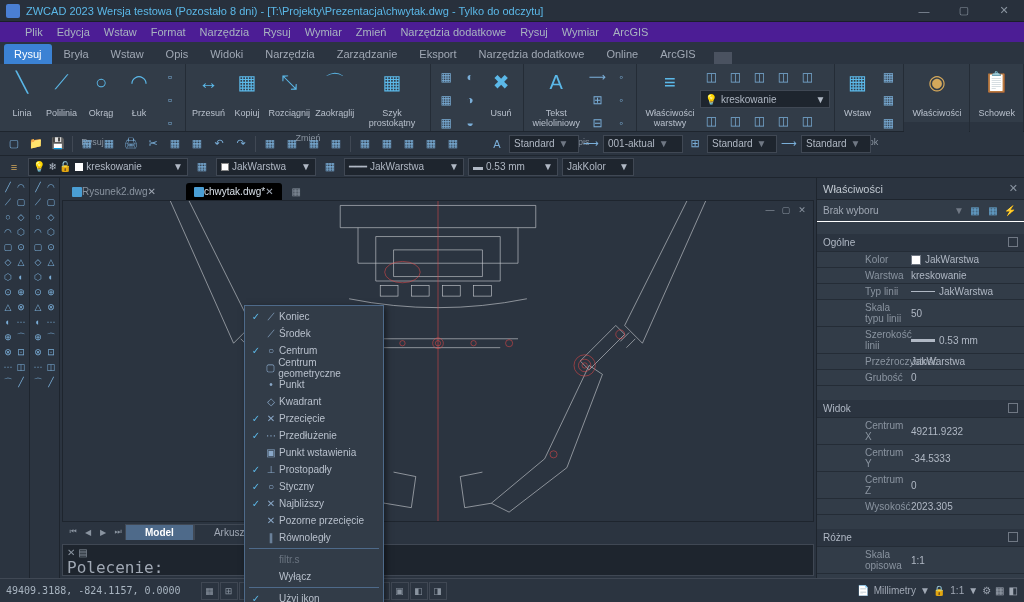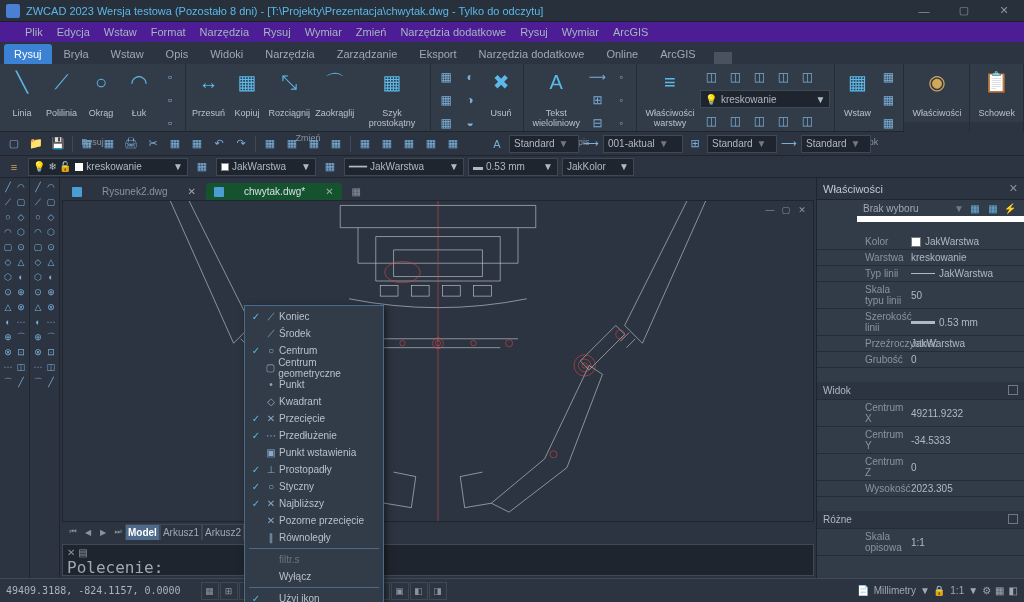--- a/index.html
+++ b/index.html
@@ -46,7 +46,7 @@
 
 .canvas-area { flex: 1; display: flex; flex-direction: column; background: #2b3440; }
 .doc-tabs { height: 22px; display: flex; align-items: flex-end; padding-left: 4px; gap: 2px; }
-.doc-tab { padding: 3px 8px; font-size: 10px; color: #8a94a0; border-radius: 3px 3px 0 0; display: flex; align-items: center; gap: 20px; }
+.doc-tab { padding: 3px 8px; font-size: 10px; color: #8a94a0; border-radius: 3px 3px 0 0; display: flex; align-items: center; gap: 0; }
 .doc-tab.active { background: #14532d; color: #d8e0e8; }
 .doc-tab .tab-ico { width: 10px; height: 10px; background: #4a9ed4; border-radius: 1px; }
 .doc-tab .close { color: #a0a8b4; }

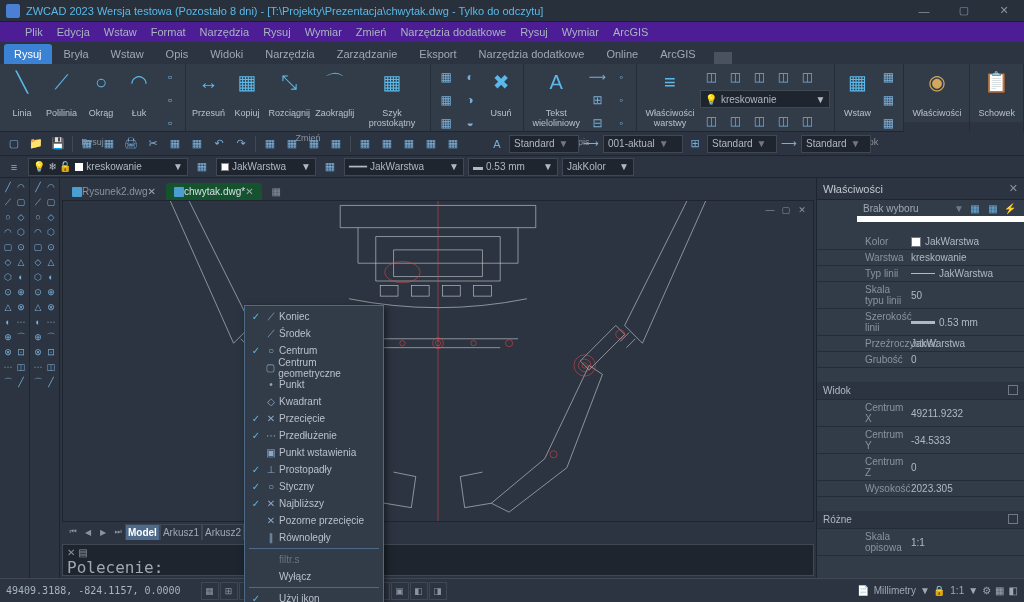--- a/index.html
+++ b/index.html
@@ -47,7 +47,7 @@
 .canvas-area { flex: 1; display: flex; flex-direction: column; background: #2b3440; }
 .doc-tabs { height: 22px; display: flex; align-items: flex-end; padding-left: 4px; gap: 2px; }
 .doc-tab { padding: 3px 8px; font-size: 10px; color: #8a94a0; border-radius: 3px 3px 0 0; display: flex; align-items: center; gap: 0; }
-.doc-tab.active { background: #14532d; color: #d8e0e8; }
+.doc-tab.active { background: #000000; color: #d8e0e8; margin-left: 20px; }
 .doc-tab .tab-ico { width: 10px; height: 10px; background: #4a9ed4; border-radius: 1px; }
 .doc-tab .close { color: #a0a8b4; }
 

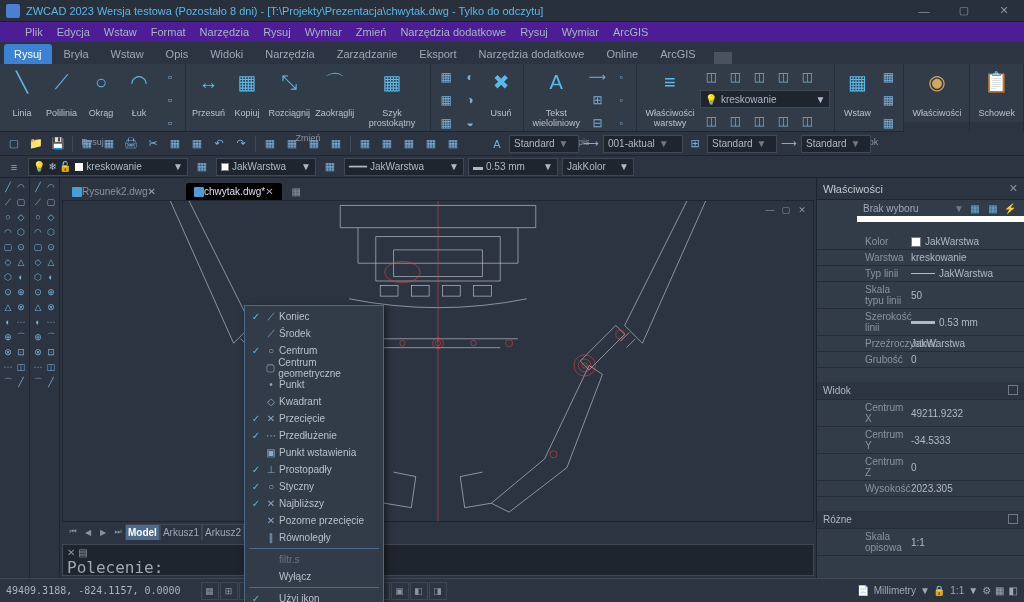--- a/index.html
+++ b/index.html
@@ -77,7 +77,7 @@
 .prop-title { height: 22px; display: flex; align-items: center; padding: 0 6px; background: #2b3440; font-size: 11px; color: #c0c8d0; border-bottom: 1px solid #1e252e; }
 .prop-title .spacer { flex: 1; }
 .prop-title .x { color: #8a94a0; }
-.prop-sel { height: 22px; display: flex; align-items: center; padding: 0 6px; font-size: 10px; color: #a0a8b4; border-bottom: 6px solid #ffffff; margin-left: 40px; }
+.prop-sel { height: 22px; display: flex; align-items: center; padding: 0 6px; font-size: 10px; color: #a0a8b4; border-bottom: 1px solid #ffffff; }
 .prop-sel .arrow { margin-left: auto; color: #707884; }
 .prop-sel .pi { width: 14px; height: 14px; margin-left: 4px; color: #6aaedc; font-size: 10px; display: flex; align-items: center; justify-content: center; }
 .prop-section { padding: 3px 6px; font-size: 10px; color: #b0b8c4; background: #2b3440; border-bottom: 1px solid #242c36; display: flex; }

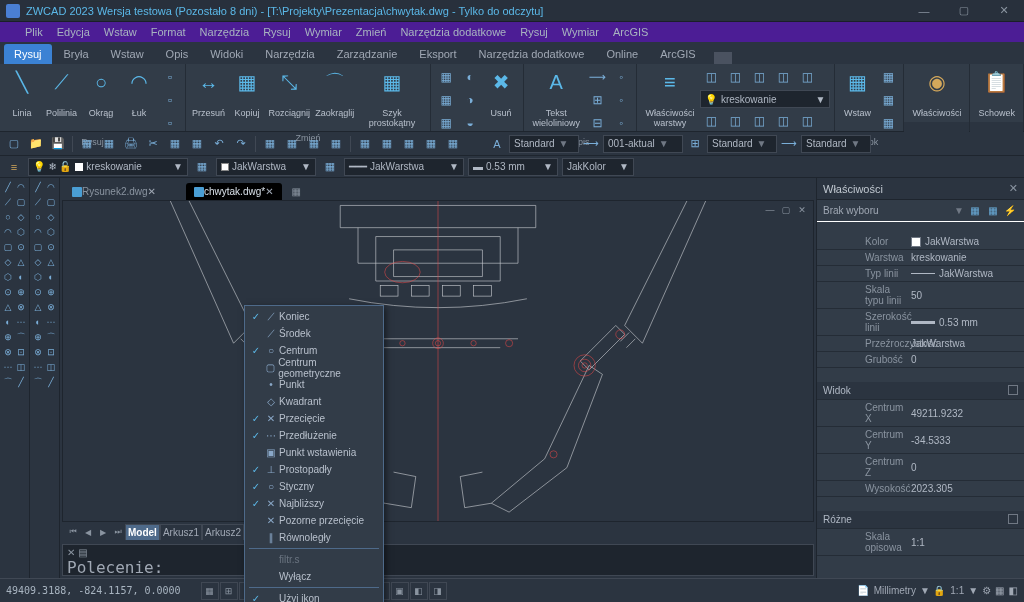--- a/index.html
+++ b/index.html
@@ -591,6 +591,10 @@
       </div>
     <div style="height:12px"></div>
     <div id="props-body">
+        <div class="prop-section">
+          <span>Ogólne</span>
+          <span class="marker"></span>
+        </div>
         <div class="prop-row">
           <div class="prop-key">Kolor</div>
           <div class="prop-val"><span class="color-swatch"></span>JakWarstwa</div>

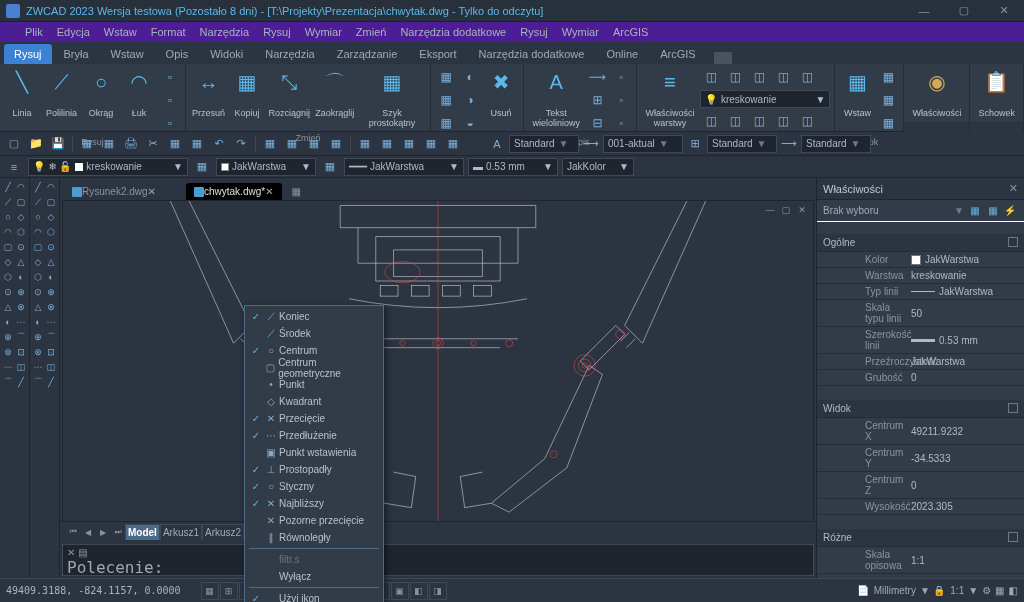--- a/index.html
+++ b/index.html
@@ -59,7 +59,7 @@
 .model-tabs { height: 20px; display: flex; align-items: center; padding-left: 4px; background: #2b3440; margin: 0 2px; }
 .mt-nav { display: flex; gap: 1px; }
 .mt-nav span { width: 14px; height: 14px; color: #8a94a0; font-size: 8px; display: flex; align-items: center; justify-content: center; }
-.mt-tab { padding: 2px 2px; font-size: 10px; color: #a0a8b4; border: 1px solid #404854; border-bottom: none; }
+.mt-tab { padding: 2px 19px; font-size: 10px; color: #a0a8b4; border: 1px solid #404854; border-bottom: none; }
 .mt-tab.active { background: #4e6a8a; color: #fff; font-weight: bold; }
 
 .cmdline { height: 32px; background: #1e252e; margin: 2px; border: 1px solid #404854; padding: 2px 4px; }

